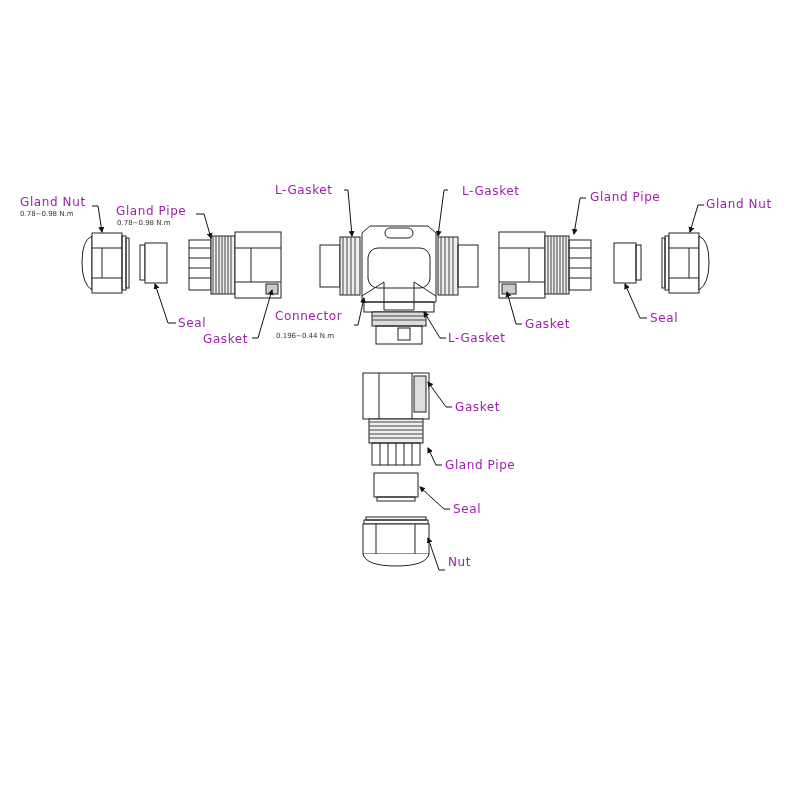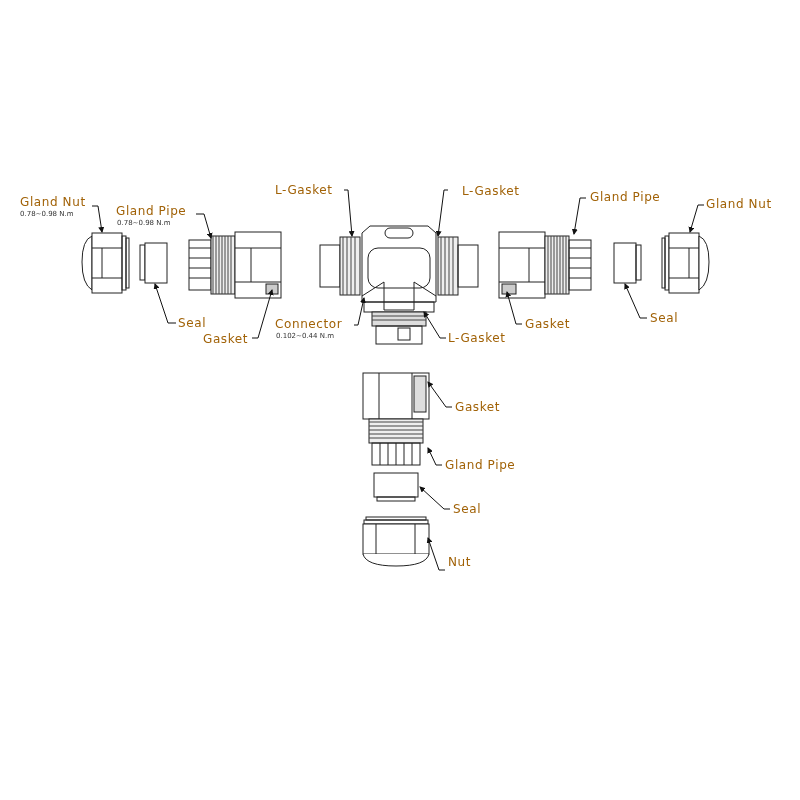--- a/index.html
+++ b/index.html
@@ -5,7 +5,7 @@
   html, body { margin: 0; padding: 0; background: #ffffff; }
   body { width: 800px; height: 800px; position: relative; overflow: hidden; font-family: "DejaVu Sans", sans-serif; }
   svg.drawing { position: absolute; left: 0; top: 0; }
-  .lbl { position: absolute; font-family: "DejaVu Sans", sans-serif; font-size: 12px; color: #a16207; letter-spacing: 0.6px; white-space: nowrap; line-height: 1; }
+  .lbl { position: absolute; font-family: "DejaVu Sans", sans-serif; font-size: 12px; color: #a21caf; letter-spacing: 0.6px; white-space: nowrap; line-height: 1; }
   .sub { position: absolute; font-family: "DejaVu Sans", sans-serif; font-size: 7px; color: #333; white-space: nowrap; line-height: 1; text-align: center; }
 </style>
 </head>

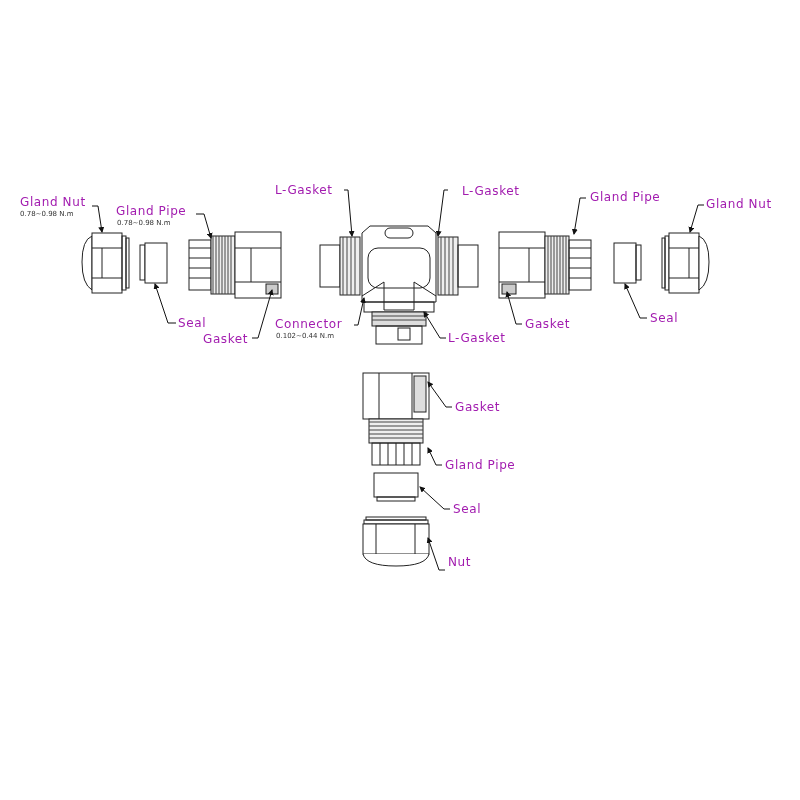--- a/index.html
+++ b/index.html
@@ -191,7 +191,7 @@
 
 <div class="lbl" style="left:275px;top:184px">L-Gasket</div>
 <div class="lbl" style="left:462px;top:185px">L-Gasket</div>
-<div class="lbl" style="left:275px;top:318px">Connector</div>
+<div class="lbl" style="left:275px;top:310px">Connector</div>
 <div class="sub" style="left:276px;top:333px">0.102~0.44 N.m</div>
 <div class="lbl" style="left:448px;top:332px">L-Gasket</div>
 

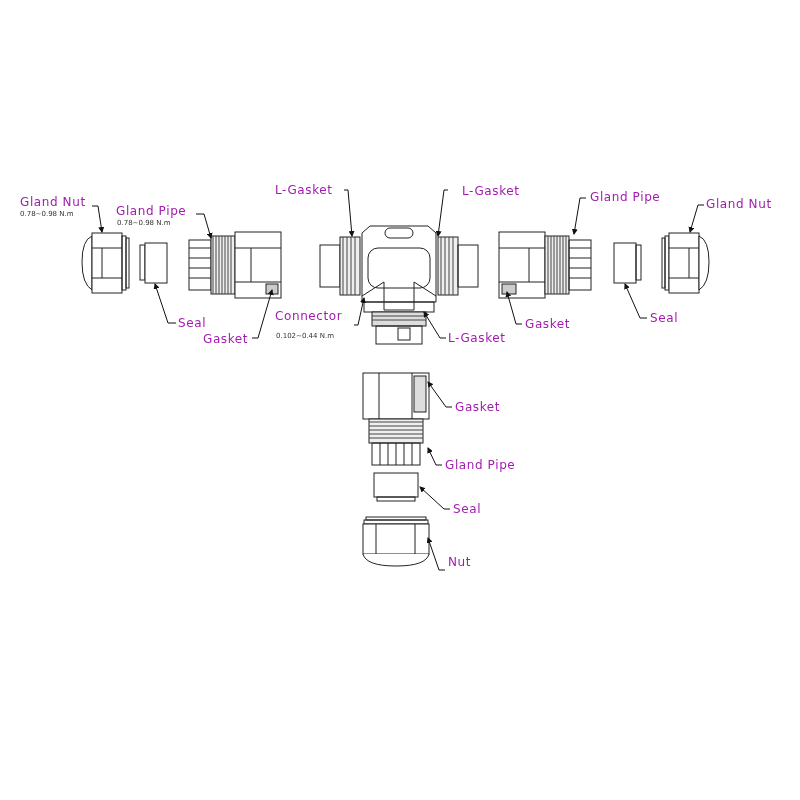--- a/index.html
+++ b/index.html
@@ -192,7 +192,7 @@
 <div class="lbl" style="left:275px;top:184px">L-Gasket</div>
 <div class="lbl" style="left:462px;top:185px">L-Gasket</div>
 <div class="lbl" style="left:275px;top:310px">Connector</div>
-<div class="sub" style="left:276px;top:333px">0.102~0.44 N.m</div>
+<div class="sub" style="left:276px;top:333px">0.196~0.44 N.m</div>
 <div class="lbl" style="left:448px;top:332px">L-Gasket</div>
 
 <div class="lbl" style="left:590px;top:191px">Gland Pipe</div>

